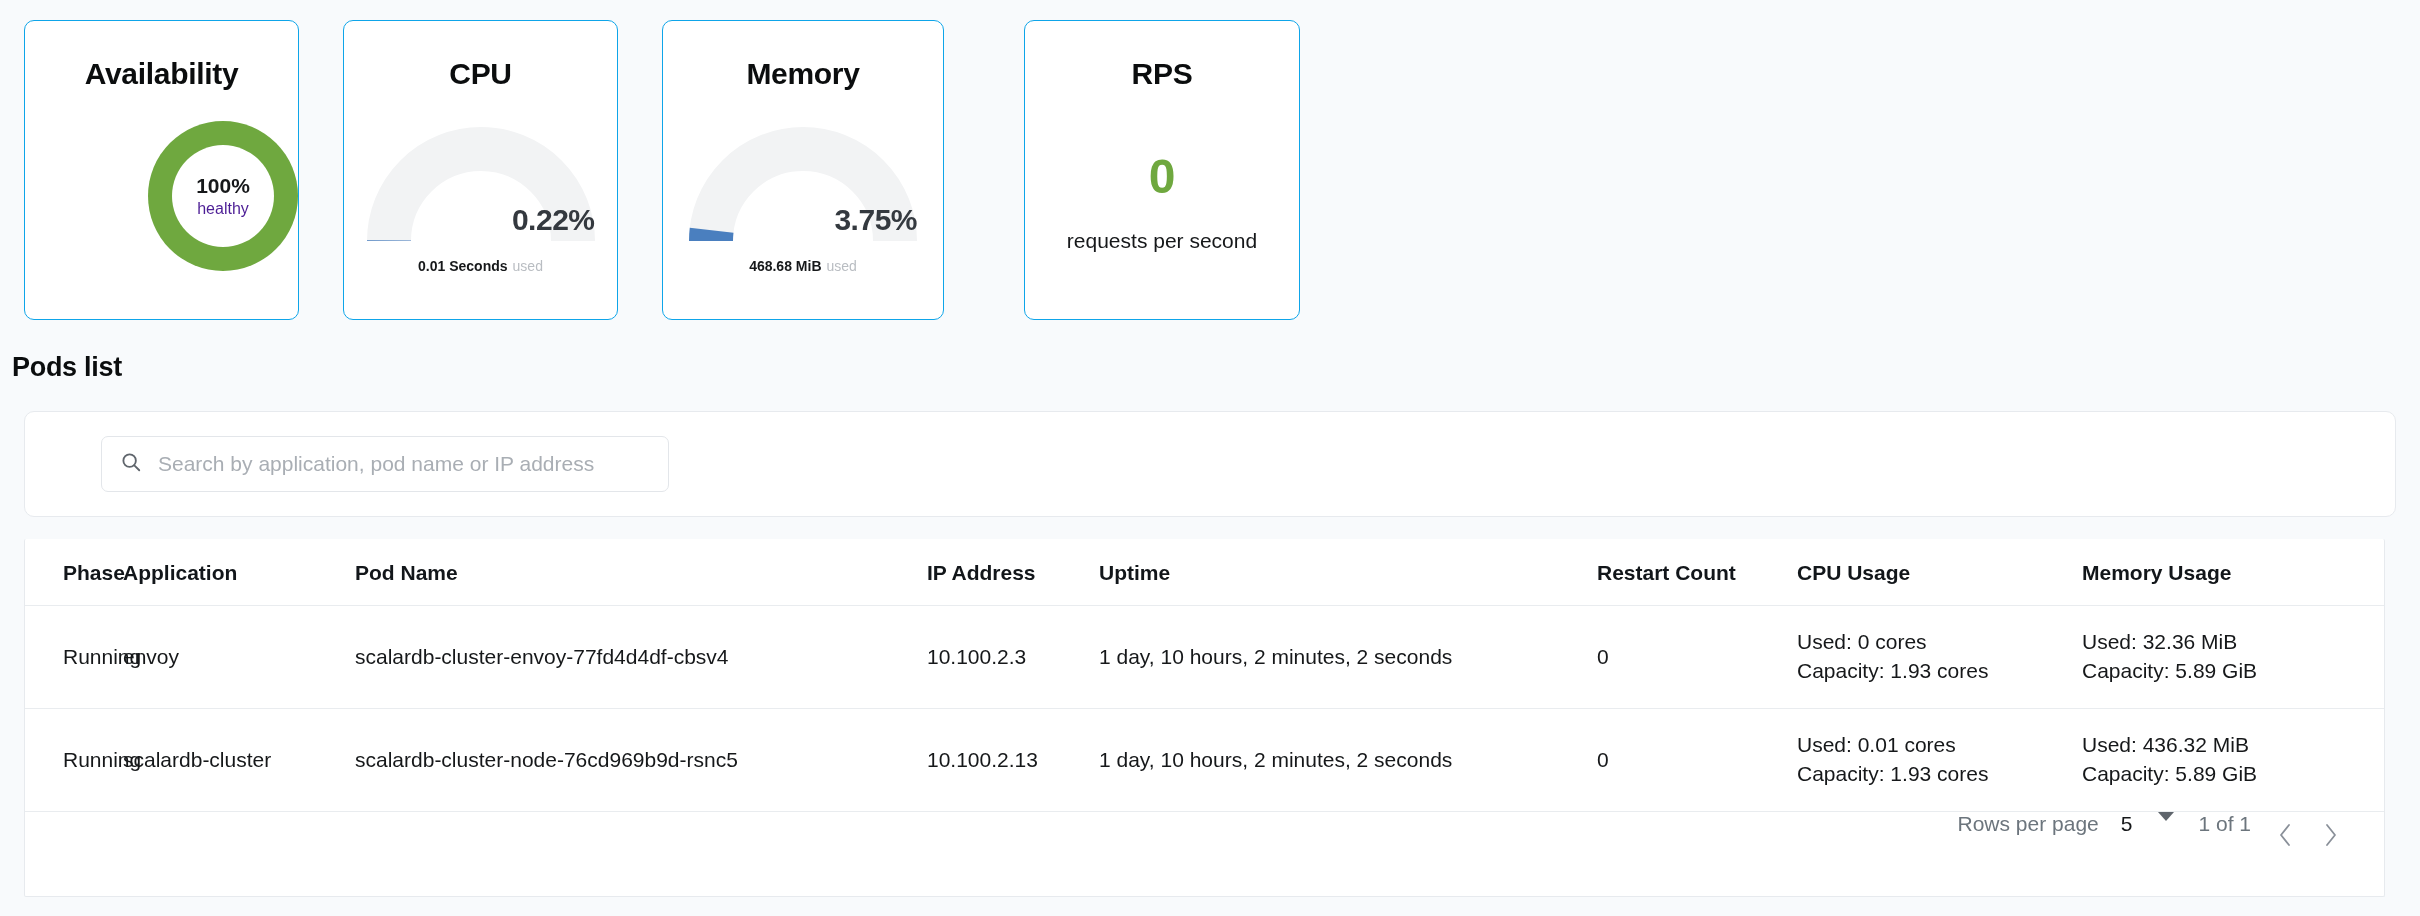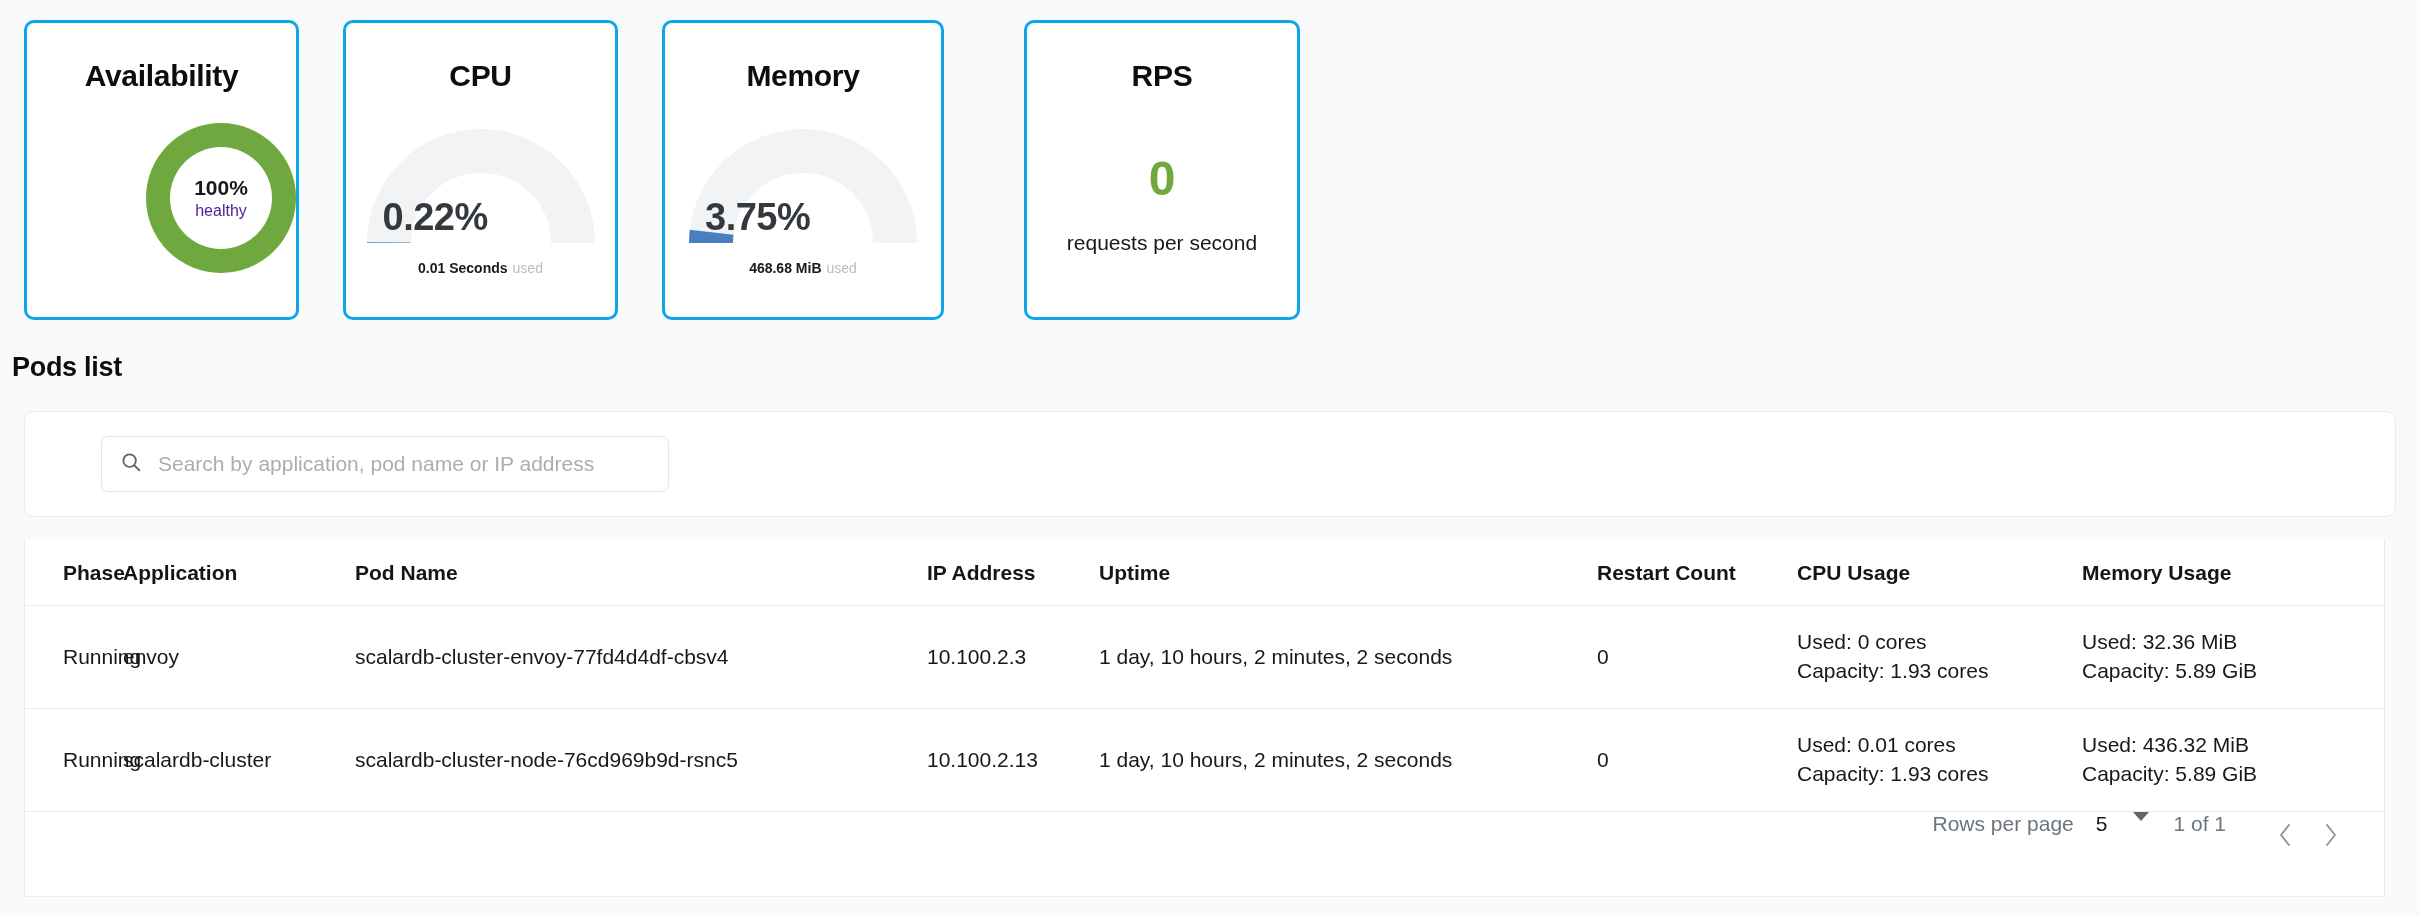--- a/index.html
+++ b/index.html
@@ -24,7 +24,7 @@
   }
   .card {
     background: #ffffff;
-    border: 3px solid #0ea5e9;
+    border: 1px solid #0ea5e9;
     border-radius: 10px;
     height: 300px;
     position: relative;

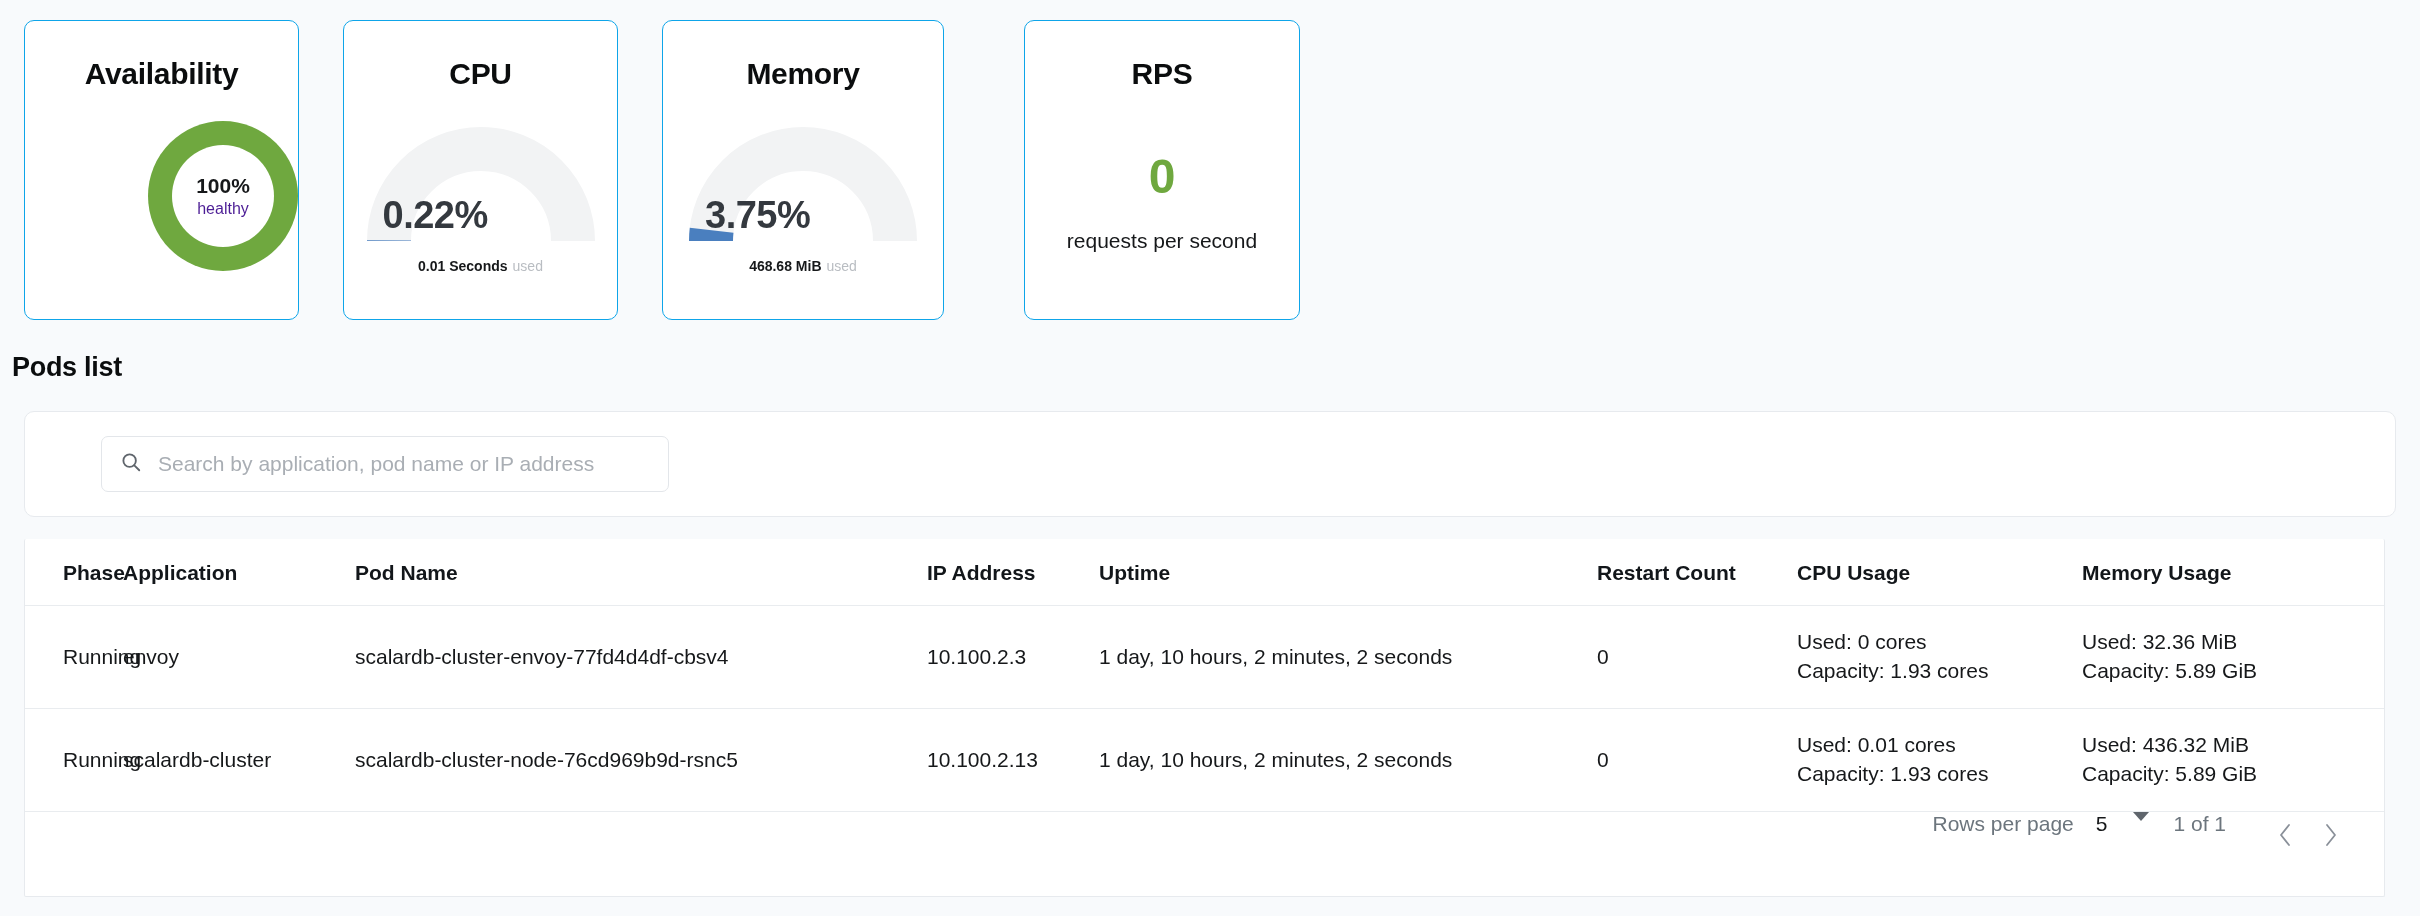--- a/index.html
+++ b/index.html
@@ -94,8 +94,8 @@
     left: 16px;
     right: 0;
     bottom: 4px;
-    text-align: left;
-    font-size: 38px;
+    text-align: right;
+    font-size: 30px;
     font-weight: 700;
     color: #34393f;
     letter-spacing: -0.5px;

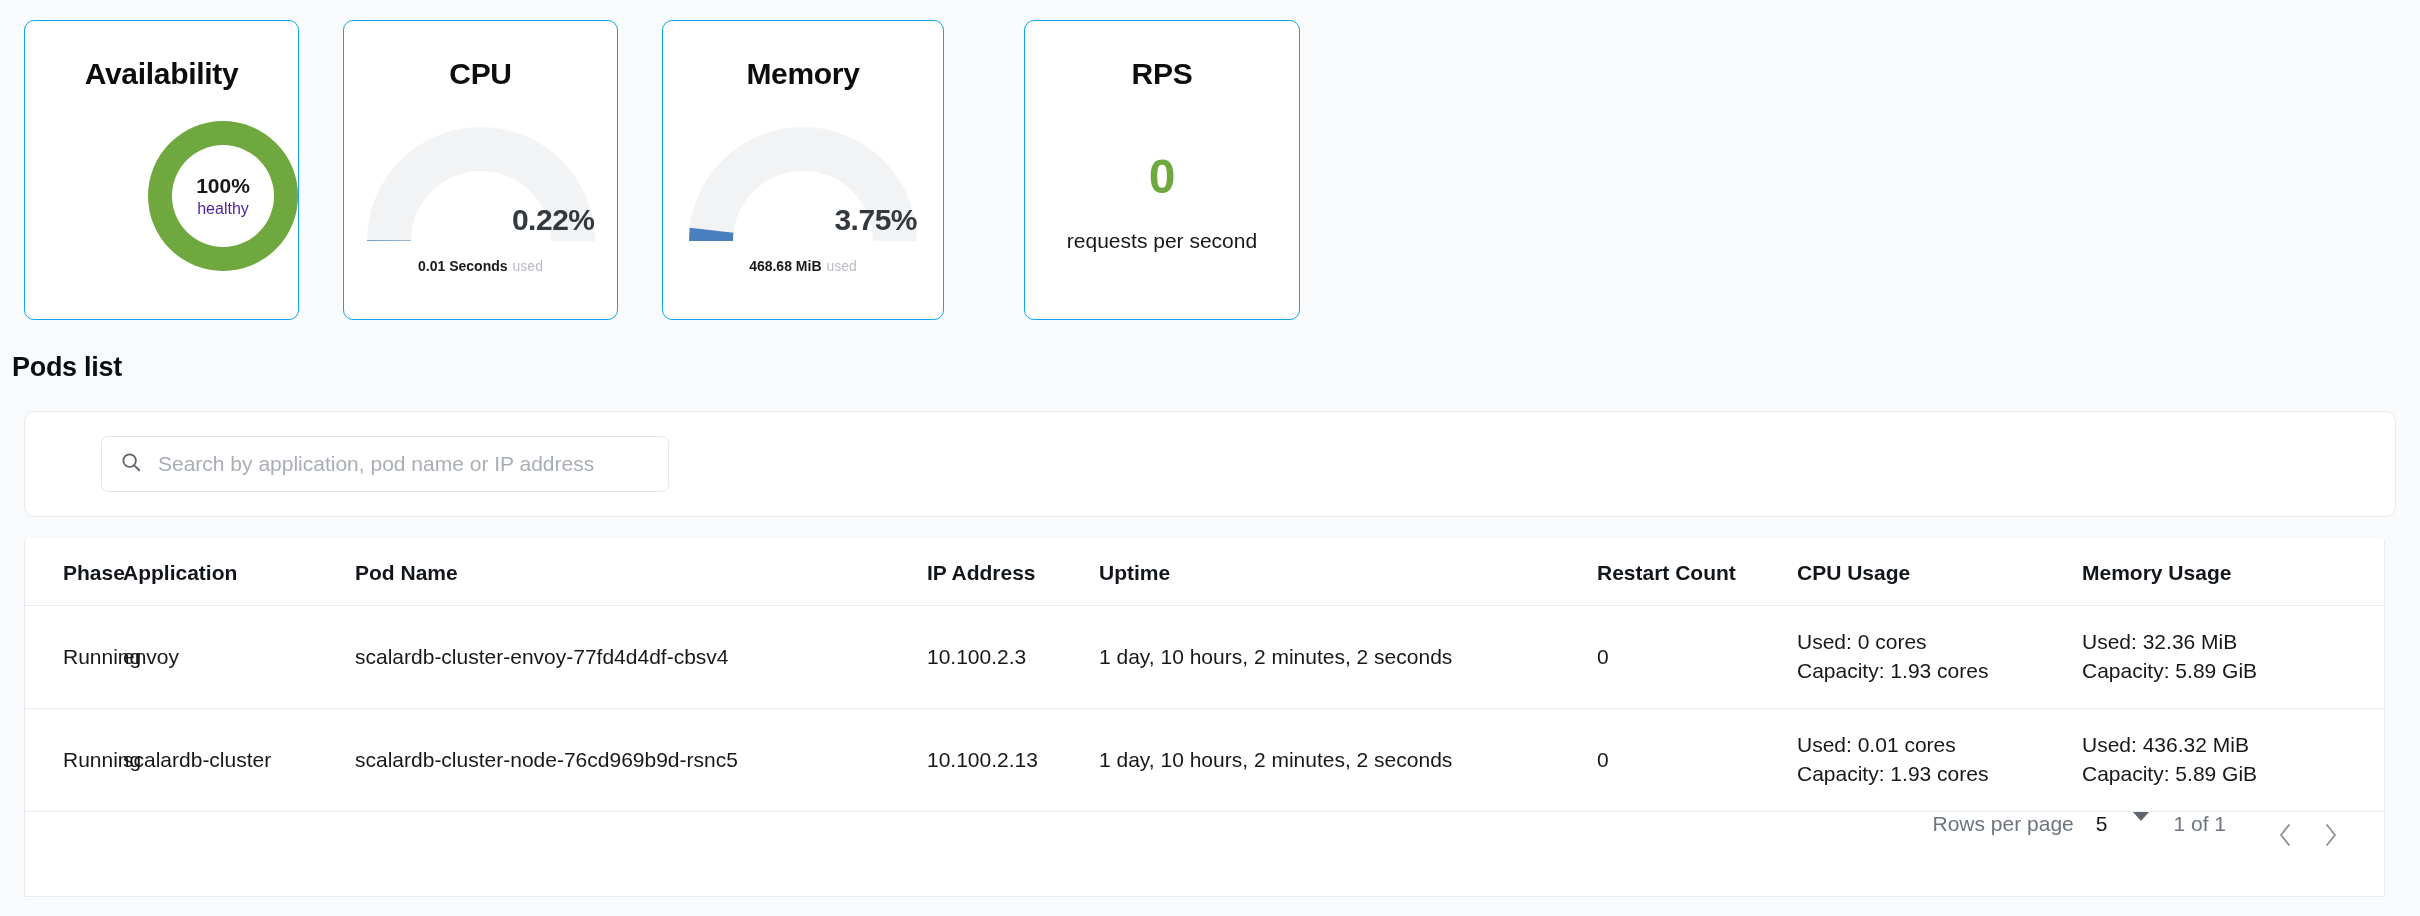--- a/index.html
+++ b/index.html
@@ -234,7 +234,7 @@
     align-items: center;
     cursor: pointer;
   }
-  .page-count { color: #6c757d; margin-right: 36px; }
+  .page-count { color: #6c757d; margin-right: 11px; }
   .page-btn {
     width: 46px;
     height: 46px;

